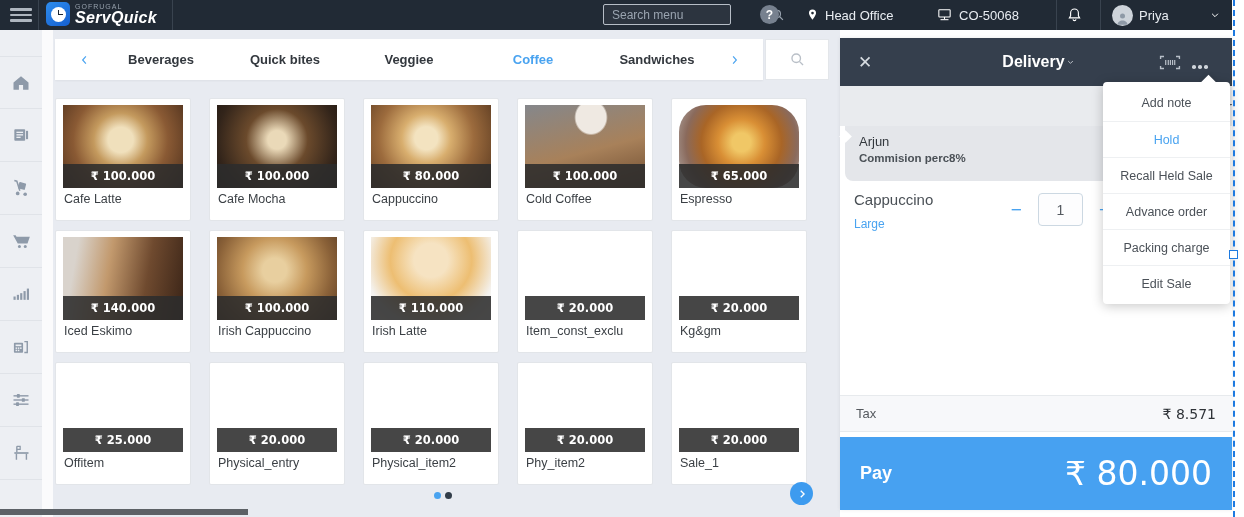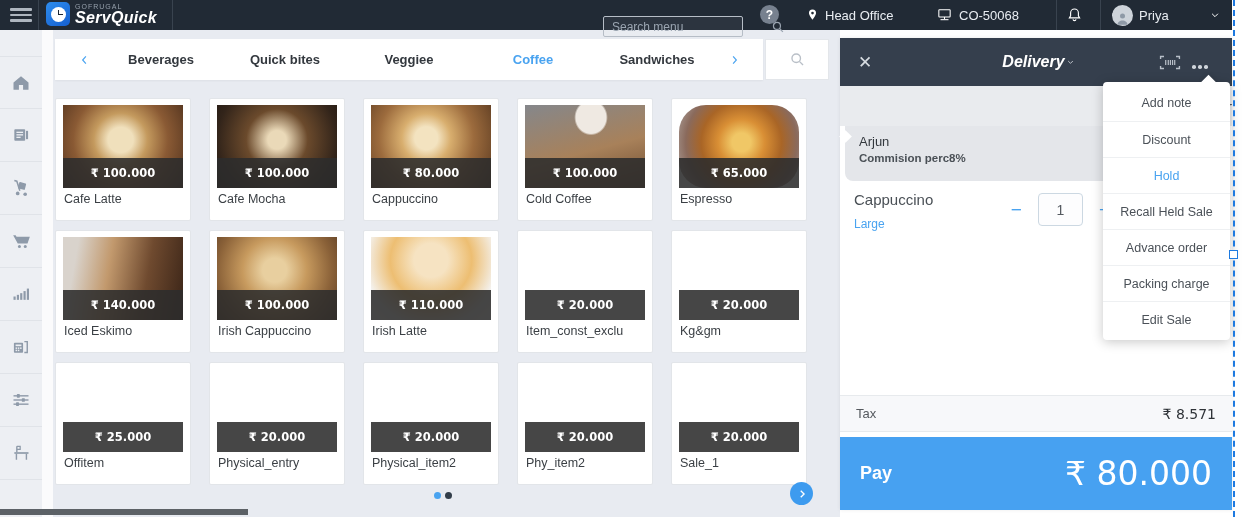--- a/index.html
+++ b/index.html
@@ -20,7 +20,7 @@
   .brand-col { display:flex; flex-direction:column; line-height:1; }
   .brand-small { font-size:7px; color:#96a0ac; letter-spacing:1px; }
   .brand-big { font-size:16px; font-style:italic; font-weight:bold; color:#fff; letter-spacing:.3px; }
-  .search-wrap { position:absolute; left:603px; top:16px; width:140px; height:21px; border:1px solid #b6bdc6; border-radius:2px; background:rgba(255,255,255,.05); display:flex; align-items:center; }
+  .search-wrap { position:absolute; left:603px; top:4px; width:128px; height:21px; border:1px solid #b6bdc6; border-radius:2px; background:rgba(255,255,255,.05); display:flex; align-items:center; }
   .search-wrap input { flex:1; border:none; outline:none; background:transparent; color:#dfe4ea; font-size:12px; padding:0 4px 0 8px; font-family:"Liberation Sans",sans-serif; }
   .search-wrap input::placeholder { color:#9aa4b0; }
   .help-circle { left:760px; top:5px; width:19px; height:19px; border-radius:50%; background:#77818f; color:#fff; font-size:12px; font-weight:bold; display:flex; align-items:center; justify-content:center; }

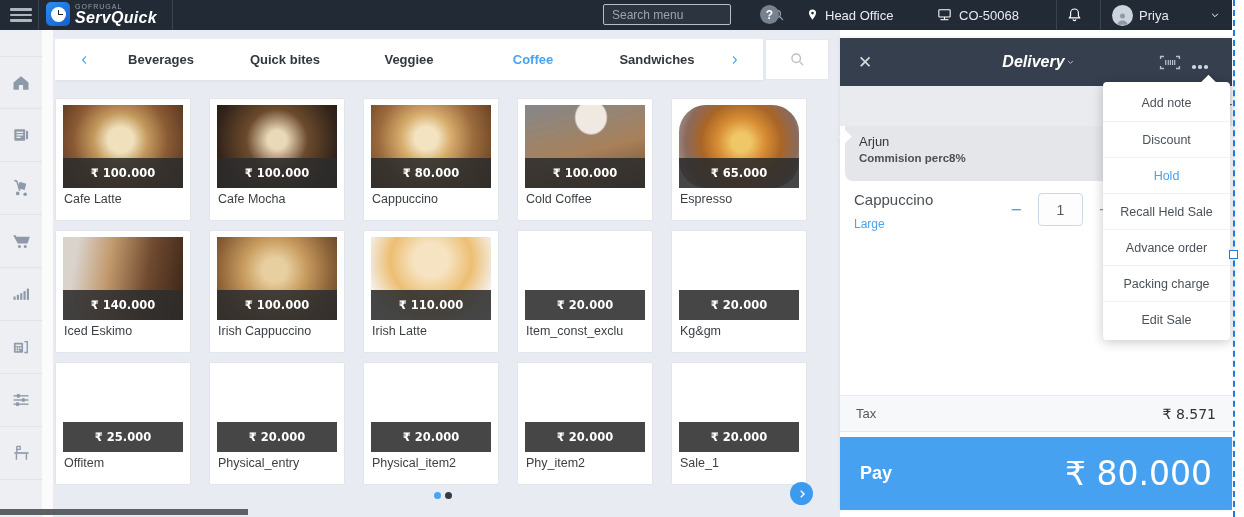--- a/index.html
+++ b/index.html
@@ -68,7 +68,7 @@
   .panel { position:absolute; left:840px; top:38px; width:392px; height:472px; background:#fff; z-index:10; box-shadow:0 0 4px rgba(0,0,0,.08); }
   .p-header { position:absolute; left:0; top:0; width:100%; height:48px; background:#353f4d; display:flex; align-items:center; }
   .p-close { width:50px; text-align:center; color:#d6dbe0; font-size:17px; cursor:pointer; }
-  .p-title { flex:1; text-align:center; color:#fff; font-size:16px; font-weight:bold; cursor:pointer; display:flex; align-items:center; justify-content:center; padding-left:40px;font-style:italic; }
+  .p-title { flex:1; text-align:center; color:#fff; font-size:16px; font-weight:bold; cursor:pointer; display:flex; align-items:center; justify-content:center; padding-left:40px; }
   .p-scan { width:44px; display:flex; justify-content:center; cursor:pointer; }
   .p-more { width:40px; display:flex; justify-content:flex-start; gap:2.5px; cursor:pointer; padding-top:10px; height:100%; align-items:center; }
   .p-more i { width:3.5px; height:3.5px; border-radius:50%; background:#cfd4da; }

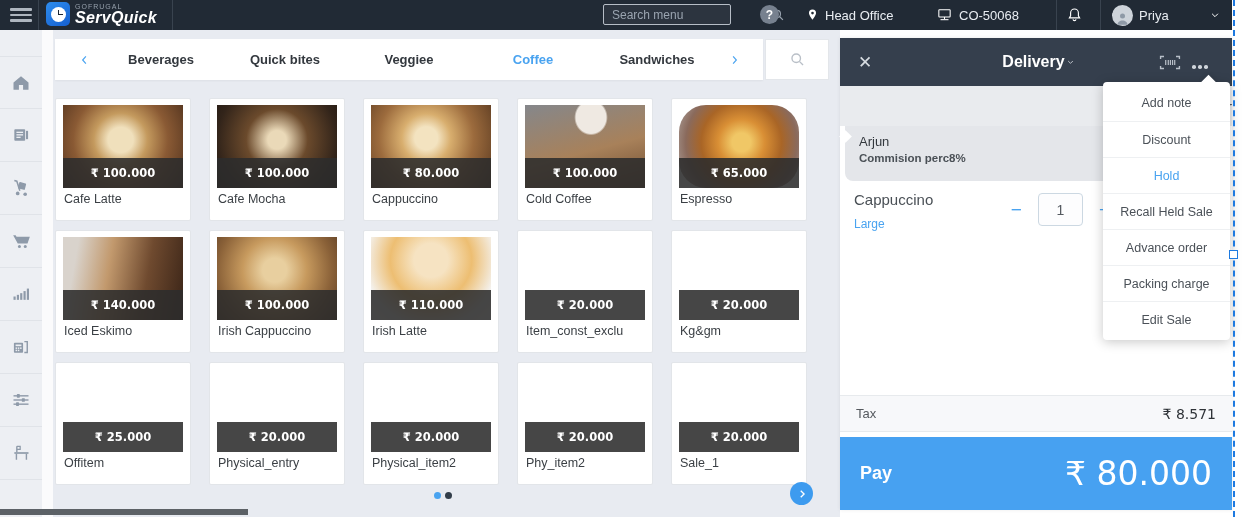--- a/index.html
+++ b/index.html
@@ -430,7 +430,6 @@
 
   <div class="dropdown">
     <div class="menu-item">Add note</div>
-    <div class="menu-item">Discount</div>
     <div class="menu-item active">Hold</div>
     <div class="menu-item">Recall Held Sale</div>
     <div class="menu-item">Advance order</div>

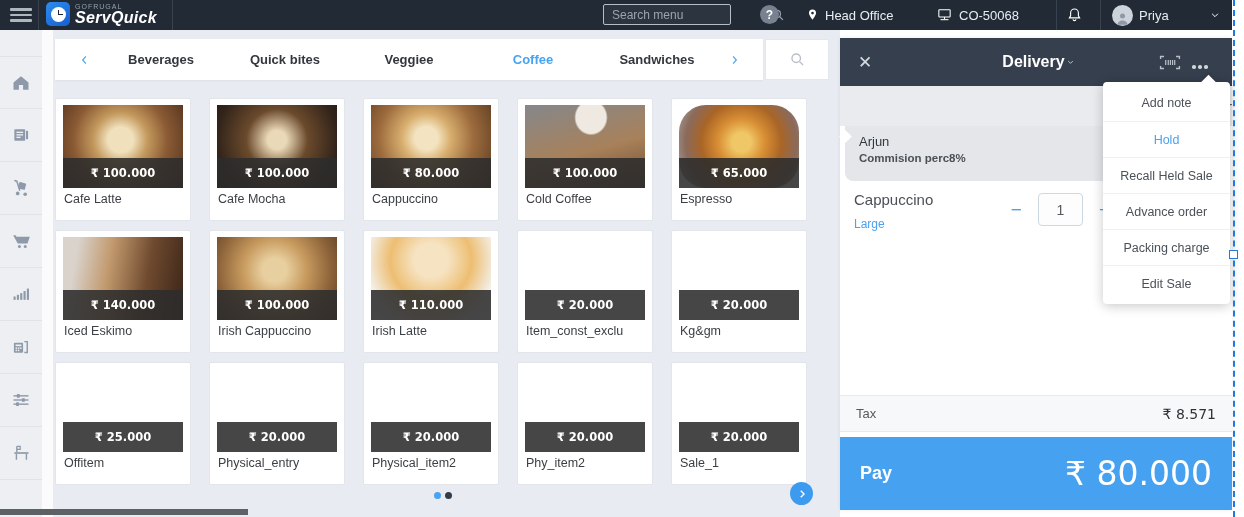--- a/index.html
+++ b/index.html
@@ -48,7 +48,7 @@
   .grid { position:absolute; left:2px; top:68px; width:775px; display:flex; flex-wrap:wrap; column-gap:18px; row-gap:9px; }
   .card { width:136px; height:123px; background:#fff; border:1px solid #e2e5e9; border-radius:2px; cursor:pointer; }
   .thumb { position:relative; margin:6px 7px 0 7px; height:83px; background:#fff; }
-  .price-strip { position:absolute; left:0; right:0; bottom:0; height:30px; background:rgba(44,44,44,.88); color:#fff; font-size:11.5px; font-weight:bold; display:flex; align-items:center; justify-content:center; font-family:"DejaVu Sans","Liberation Sans",sans-serif; }
+  .price-strip { position:absolute; left:0; right:0; bottom:0; height:24px; background:rgba(44,44,44,.88); color:#fff; font-size:11.5px; font-weight:bold; display:flex; align-items:center; justify-content:center; font-family:"DejaVu Sans","Liberation Sans",sans-serif; }
   .pname { padding:4px 1px 0 8px; font-size:12.5px; color:#3a3f44; white-space:nowrap; overflow:hidden; }
   .img0{background:radial-gradient(circle at 48% 42%,#f0e0bc 0 16%,#c49a5e 34%,#8a5a34 60%,#53341f 95%);}
   .img1{background:radial-gradient(circle at 50% 42%,#ead9b8 0 12%,#6b4a2c 40%,#32241a 78%,#241a12);}

